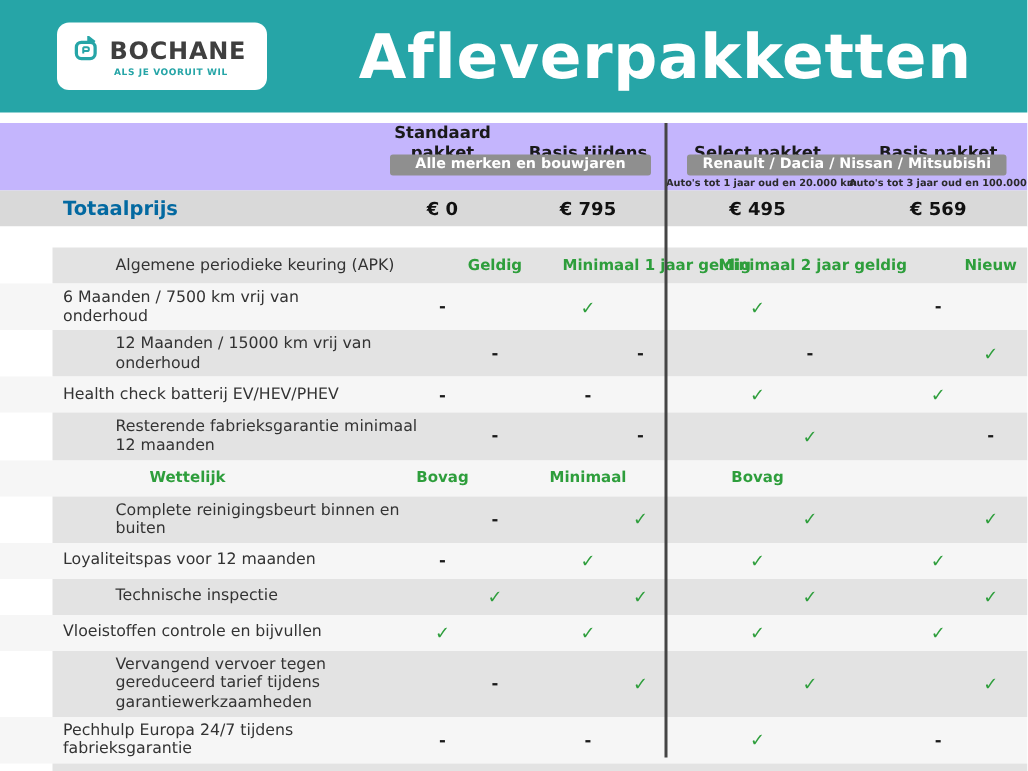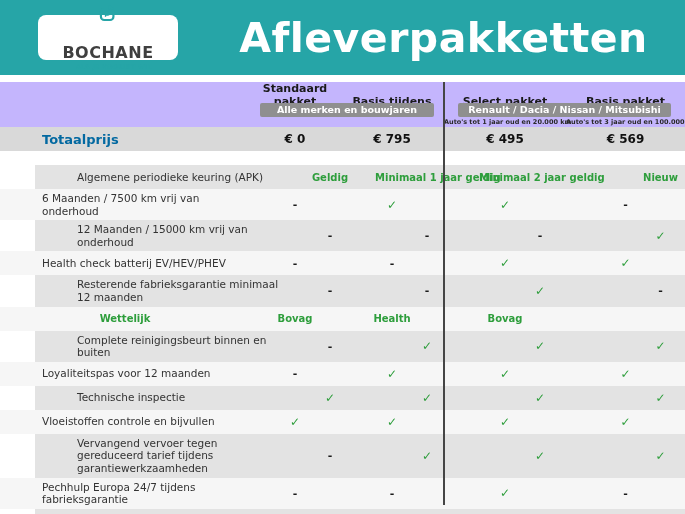--- a/index.html
+++ b/index.html
@@ -11,7 +11,7 @@
   .topbar { height:75px; background:var(--teal,#26a5a7); display:flex; align-items:center; }
   .logo-card { margin-left:38px; width:140px; height:45px; background:#fff; border-radius:8px;
     display:flex; flex-direction:column; justify-content:center; padding:4px 10px; flex:0 0 auto; }
-  .logo-top { display:flex; align-items:center; gap:18px;flex-direction:column; }
+  .logo-top { display:flex; align-items:center; gap:5px; }
   .logo-icon { display:inline-flex; }
   .logo-name { font-size:16px; font-weight:bold; color:#3f3f3f; letter-spacing:0.5px; }
   .logo-tagline { font-size:6px; font-weight:bold; color:var(--teal,#26a5a7); letter-spacing:0.4px;

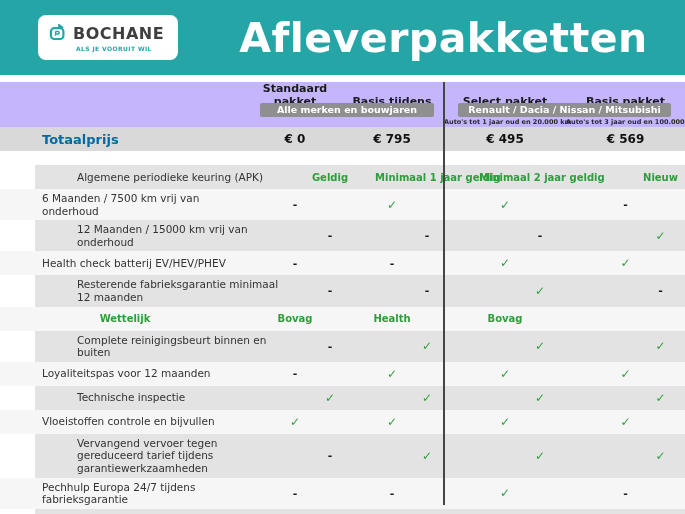--- a/index.html
+++ b/index.html
@@ -146,7 +146,7 @@
         <div class="feature-row grid5 row-light">
     <div class="row-cell text-val">Wettelijk</div>
     <div class="row-cell text-val">Bovag</div>
-    <div class="row-cell text-val">Health</div>
+    <div class="row-cell text-val">Minimaal</div>
     <div class="row-cell text-val">Bovag</div>
   </div>
         <div class="feature-row grid5 row-dark">

